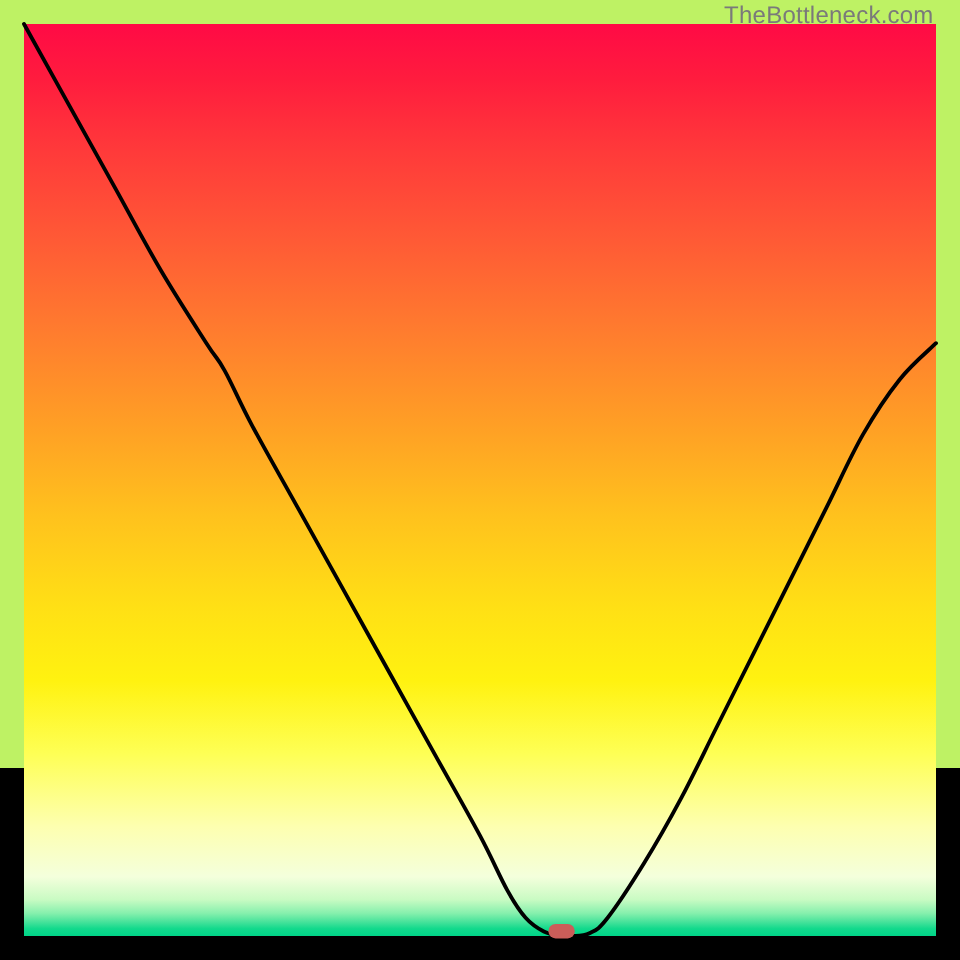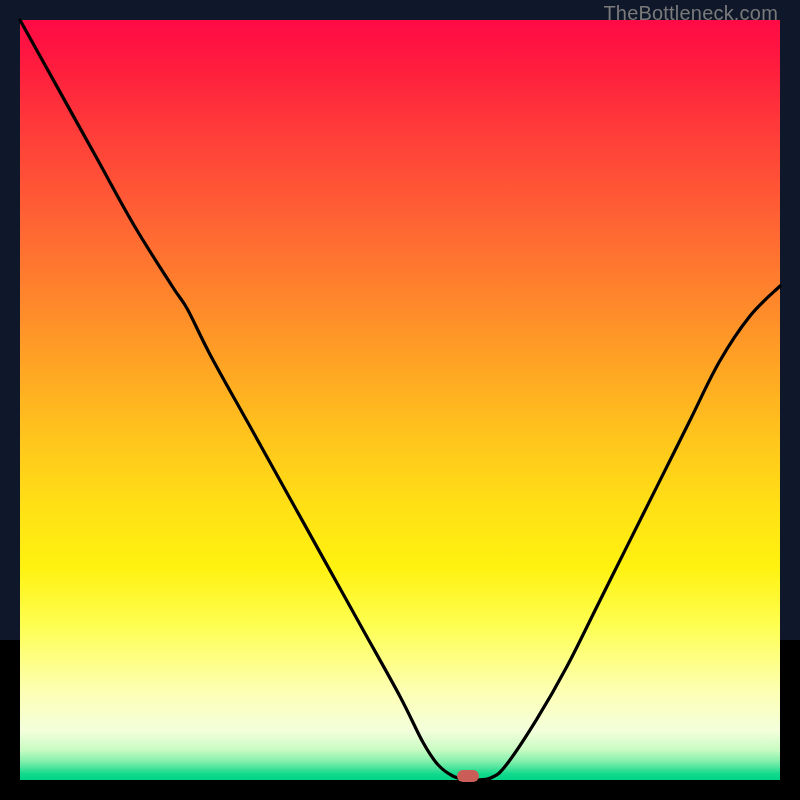--- a/index.html
+++ b/index.html
@@ -15,7 +15,7 @@
     position: relative;
     width: 800px;
     height: 640px;
-    background: #0f172a;
+    background: #bef264;
   }
   .plot-area {
     position: absolute;

